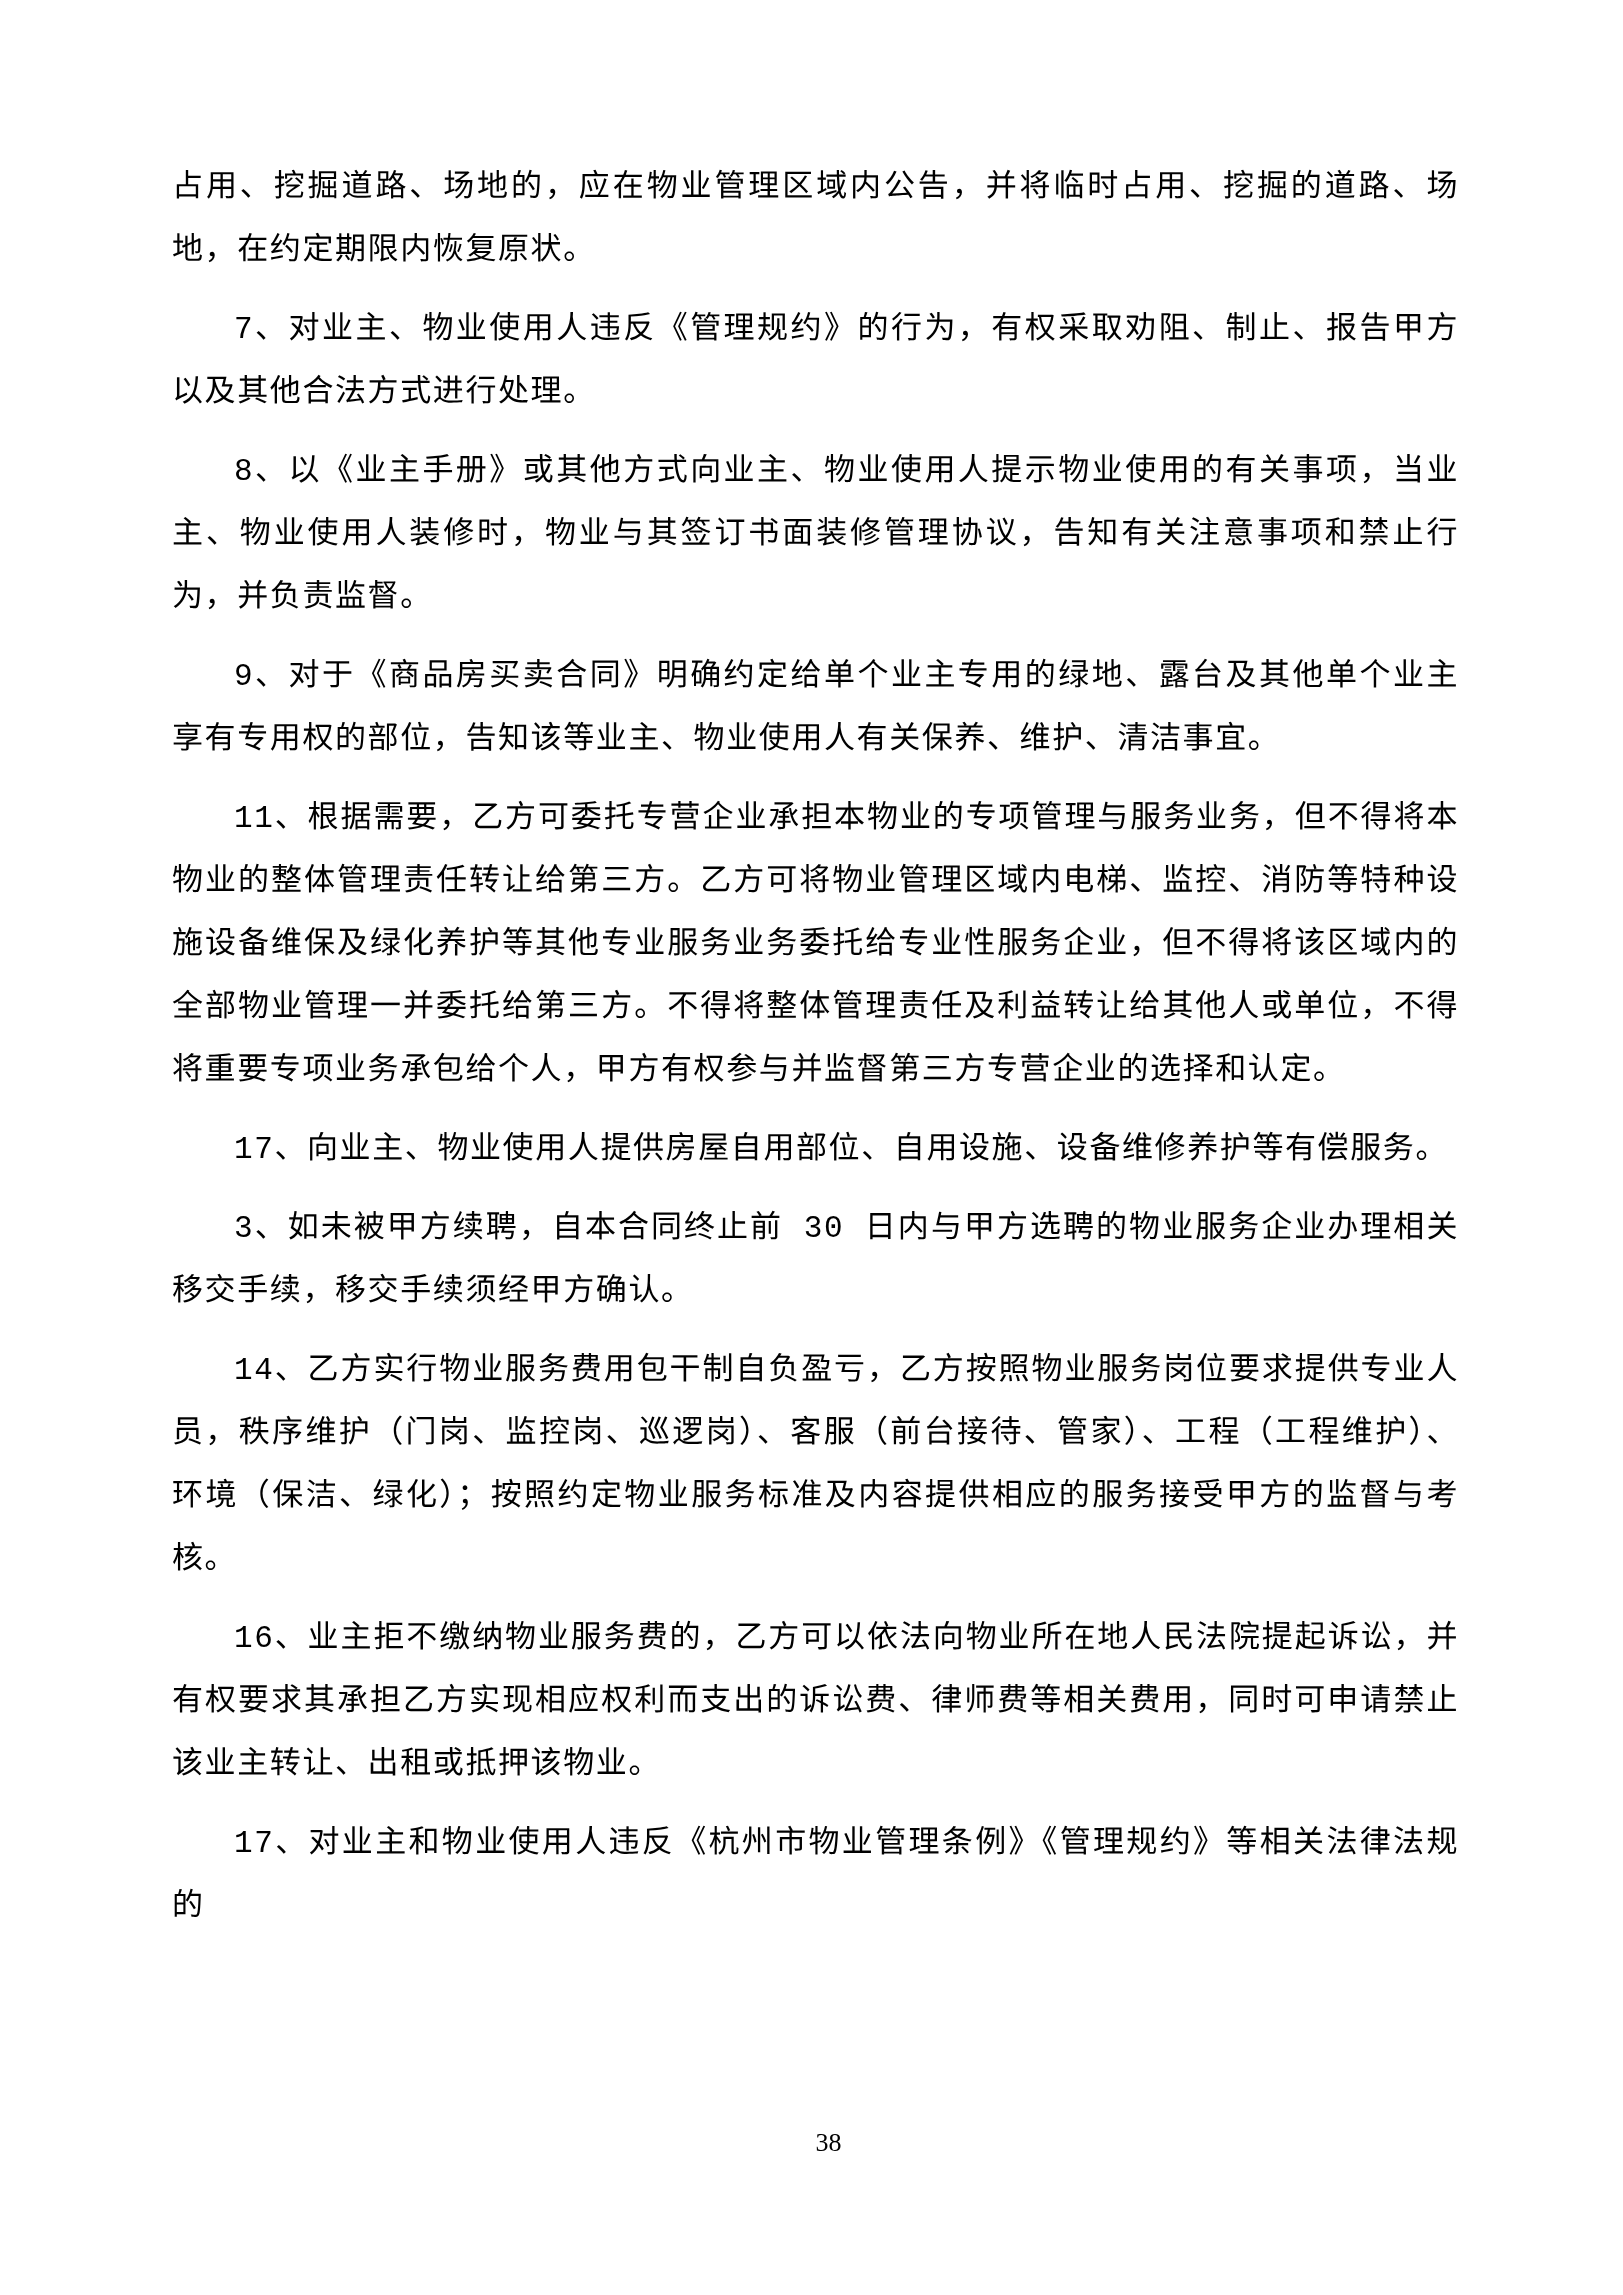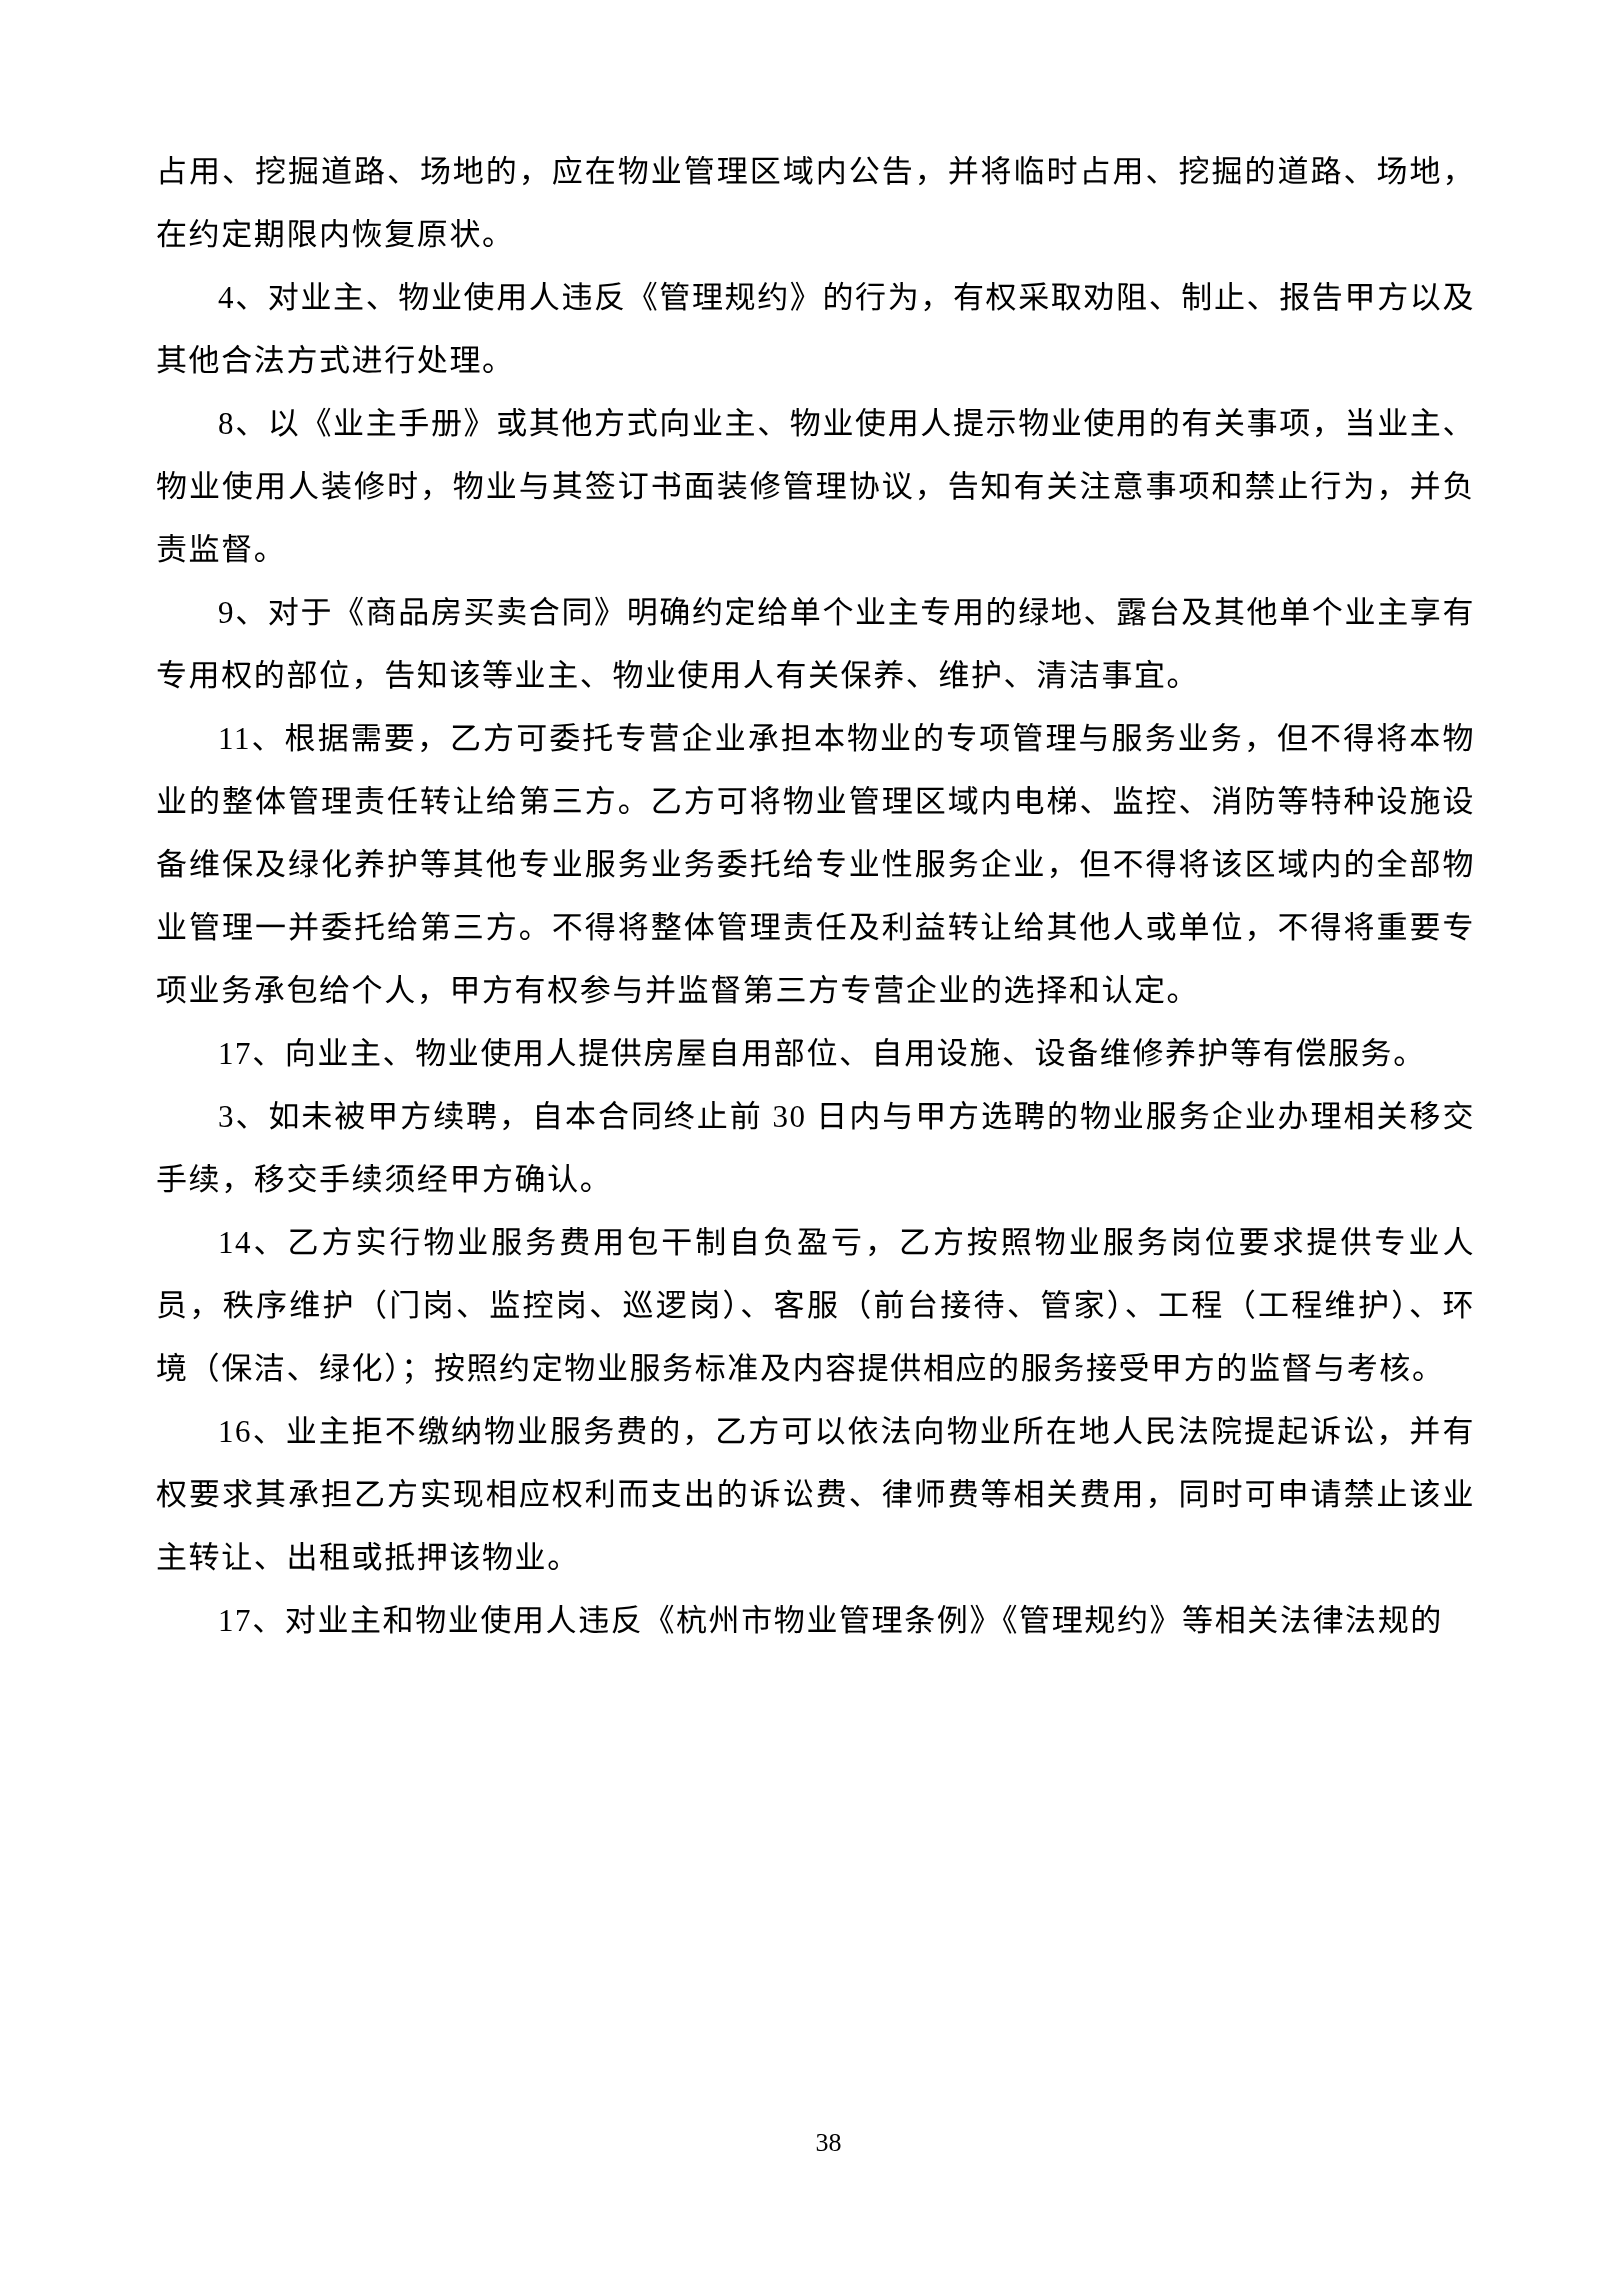--- a/index.html
+++ b/index.html
@@ -28,9 +28,10 @@
     text-justify: inter-character;
   }
   .content p {
-    margin: 0;
+    margin: 16px;
     padding: 0;
     text-indent: 2em;
+    font-family: Liberation Mono, monospace;
   }
   
   .content p:first-of-type {

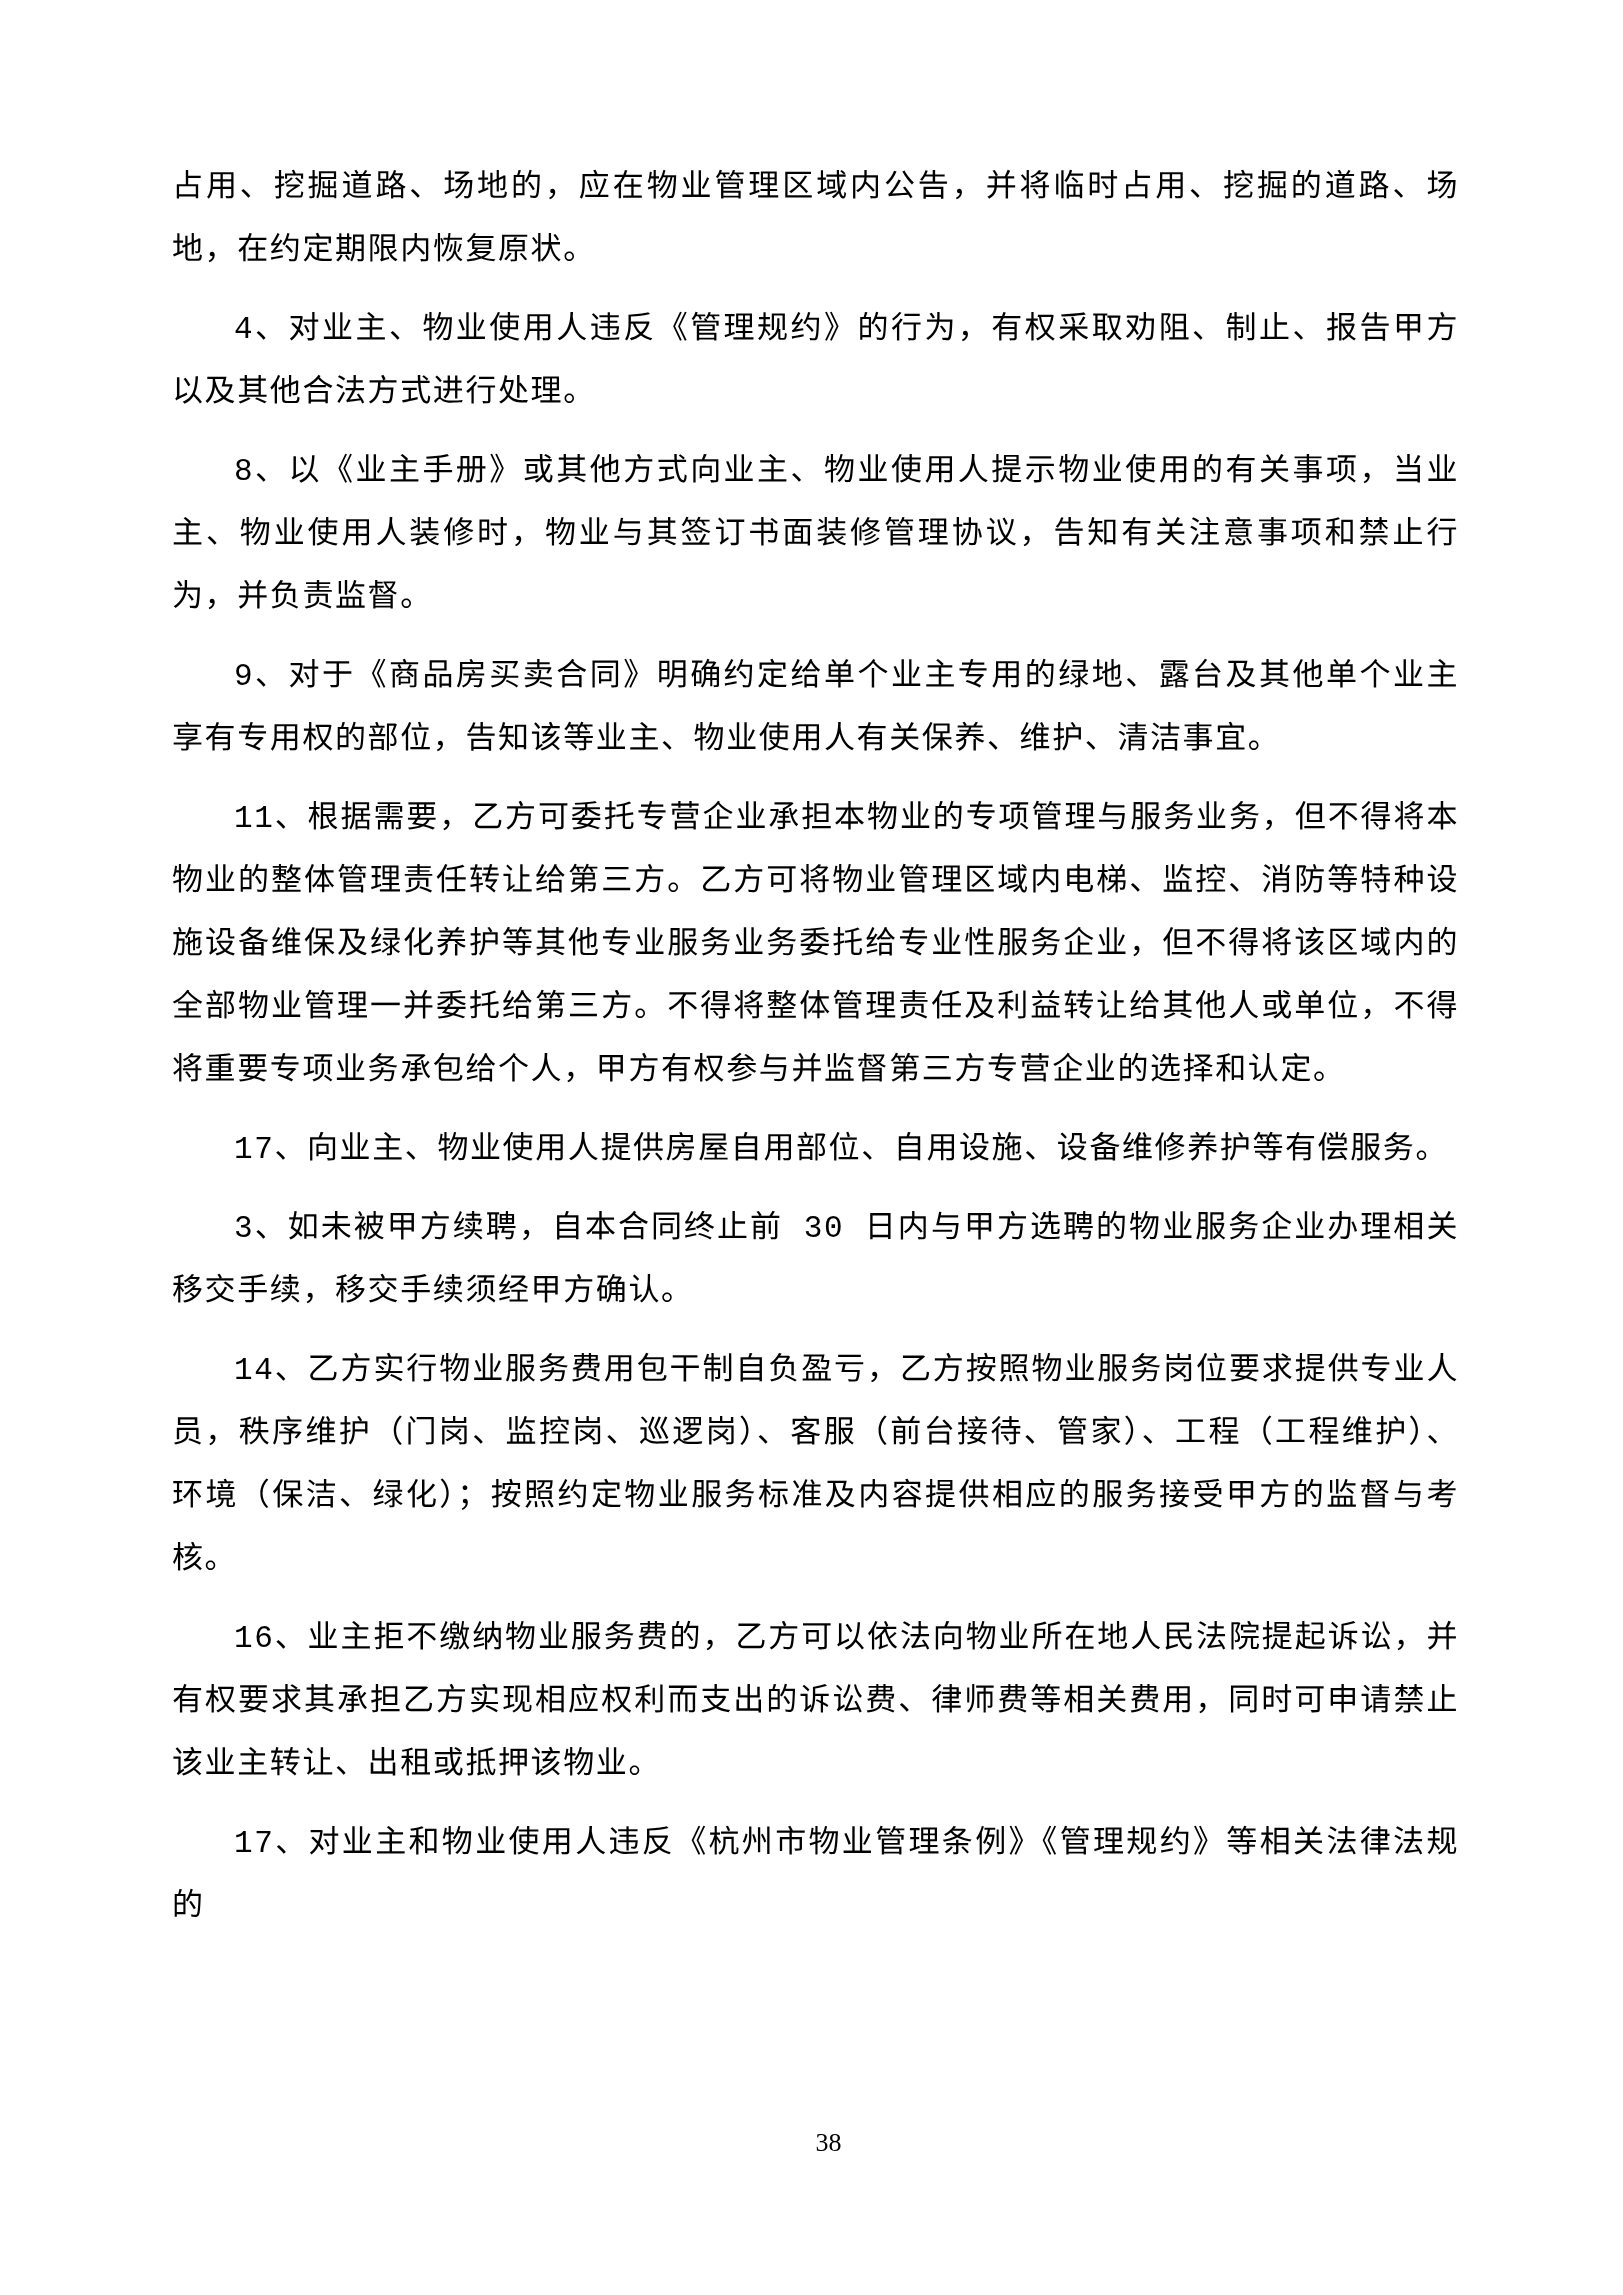--- a/index.html
+++ b/index.html
@@ -57,7 +57,7 @@
 
       <p>占用、挖掘道路、场地的，应在物业管理区域内公告，并将临时占用、挖掘的道路、场地，在约定期限内恢复原状。</p>
 
-      <p>4、对业主、物业使用人违反《管理规约》的行为，有权采取劝阻、制止、报告甲方以及其他合法方式进行处理。</p>
+      <p>7、对业主、物业使用人违反《管理规约》的行为，有权采取劝阻、制止、报告甲方以及其他合法方式进行处理。</p>
 
       <p>8、以《业主手册》或其他方式向业主、物业使用人提示物业使用的有关事项，当业主、物业使用人装修时，物业与其签订书面装修管理协议，告知有关注意事项和禁止行为，并负责监督。</p>
 

